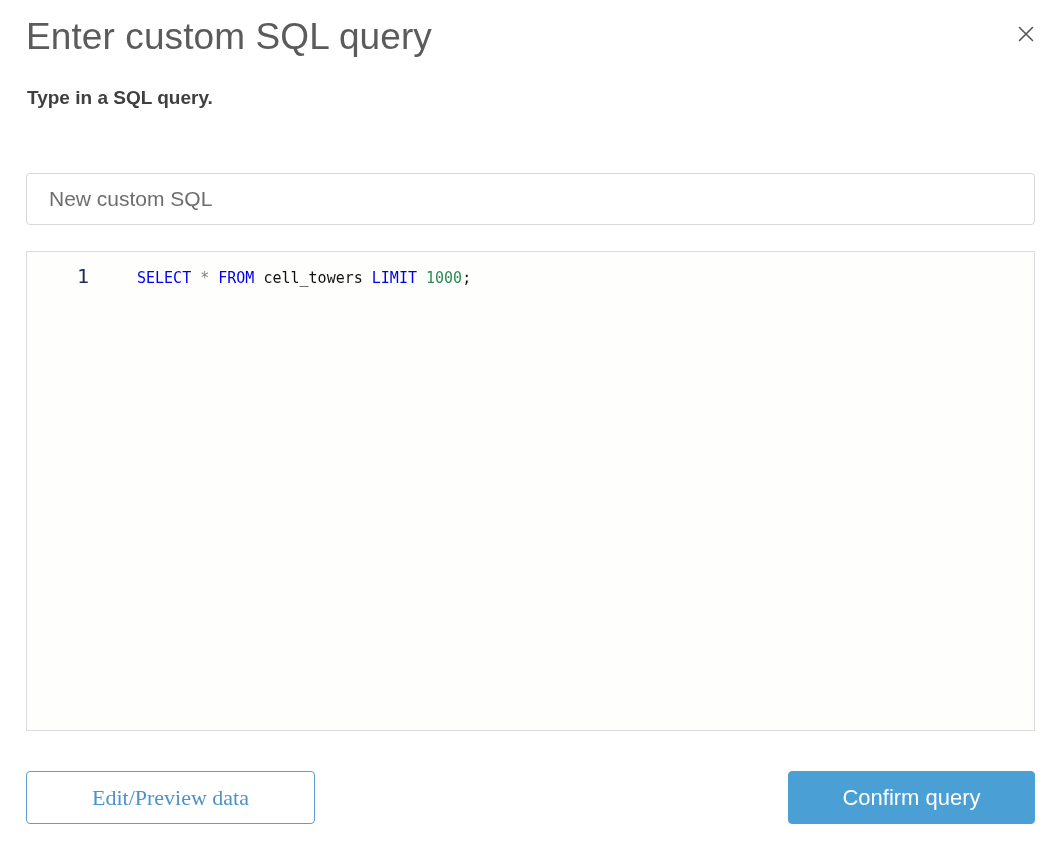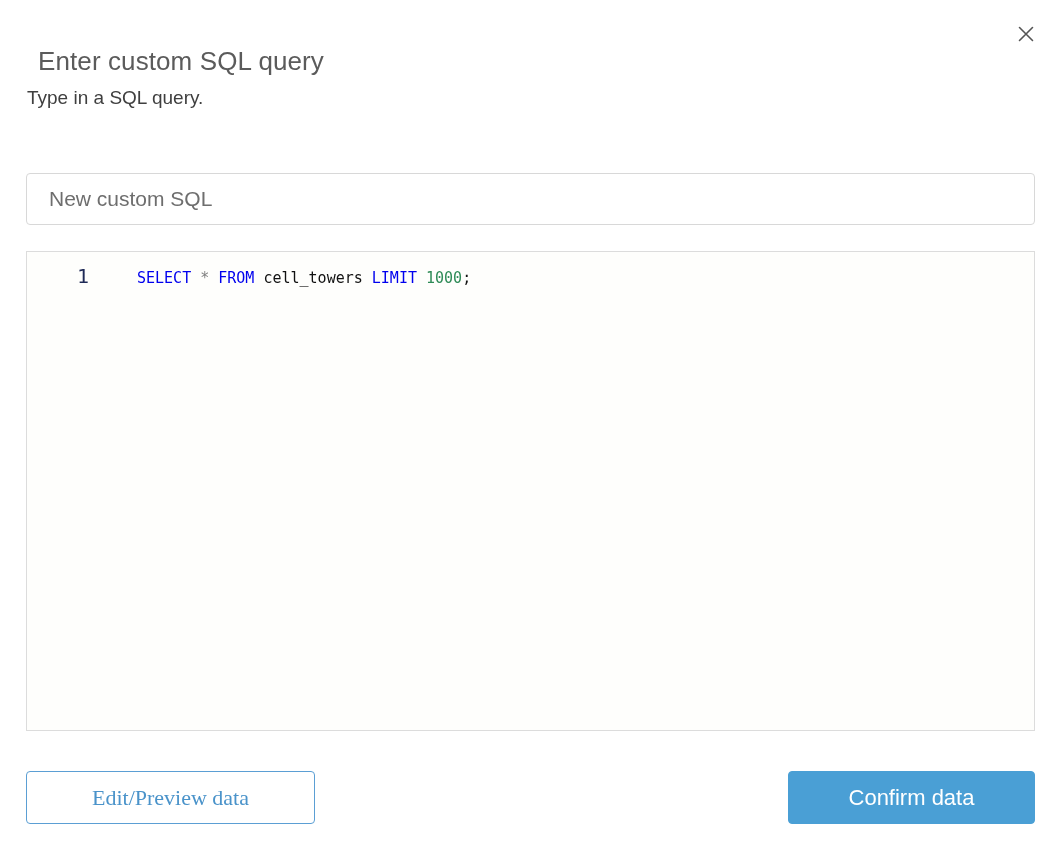--- a/index.html
+++ b/index.html
@@ -24,15 +24,14 @@
   
   .dialog-title {
     position: absolute;
-    left: 38px;
+    left: 26px;
     top: 14px;
-    font-size: 26px;
+    font-size: 37px;
     font-weight: 400;
     color: #5b5b5b;
     letter-spacing: 0.1px;
     white-space: nowrap;
     line-height: 46px;
-    margin-top: 24px;
   }
 
   .close-button {

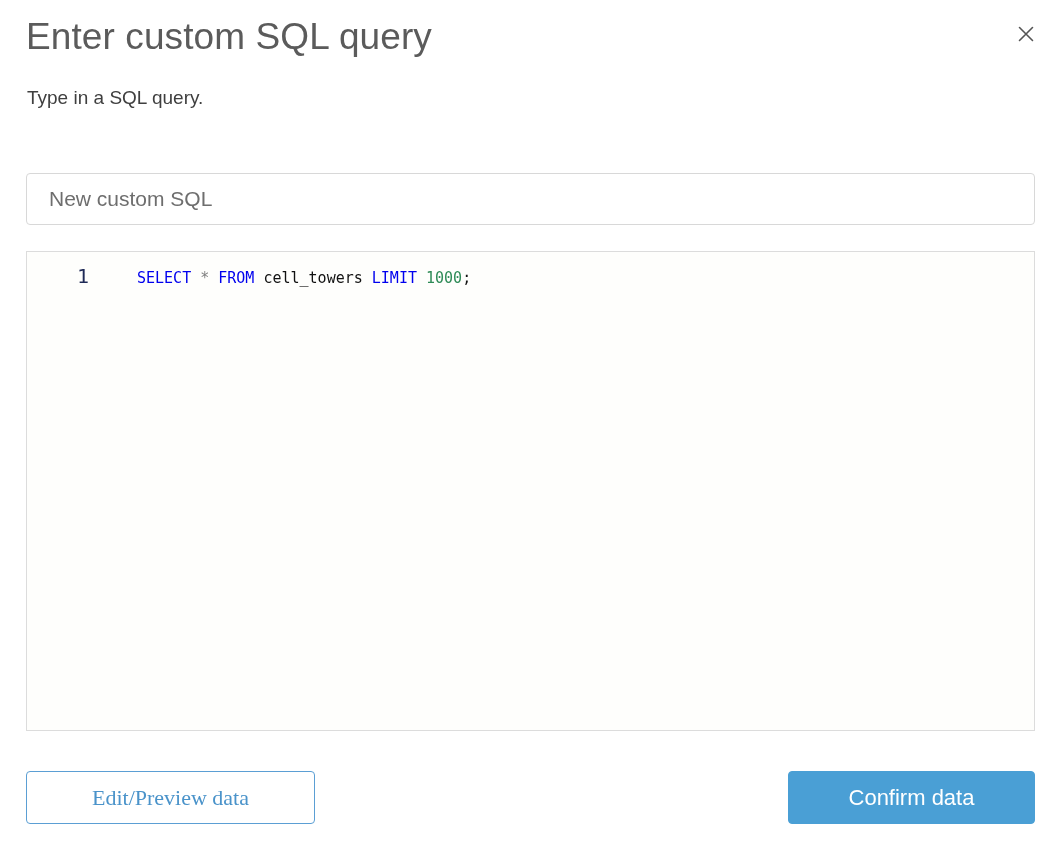--- a/index.html
+++ b/index.html
@@ -56,7 +56,7 @@
     left: 27px;
     top: 84px;
     font-size: 19px;
-    font-weight: 400;
+    font-weight: 700;
     color: #3f3f3f;
     line-height: 28px;
     white-space: nowrap;

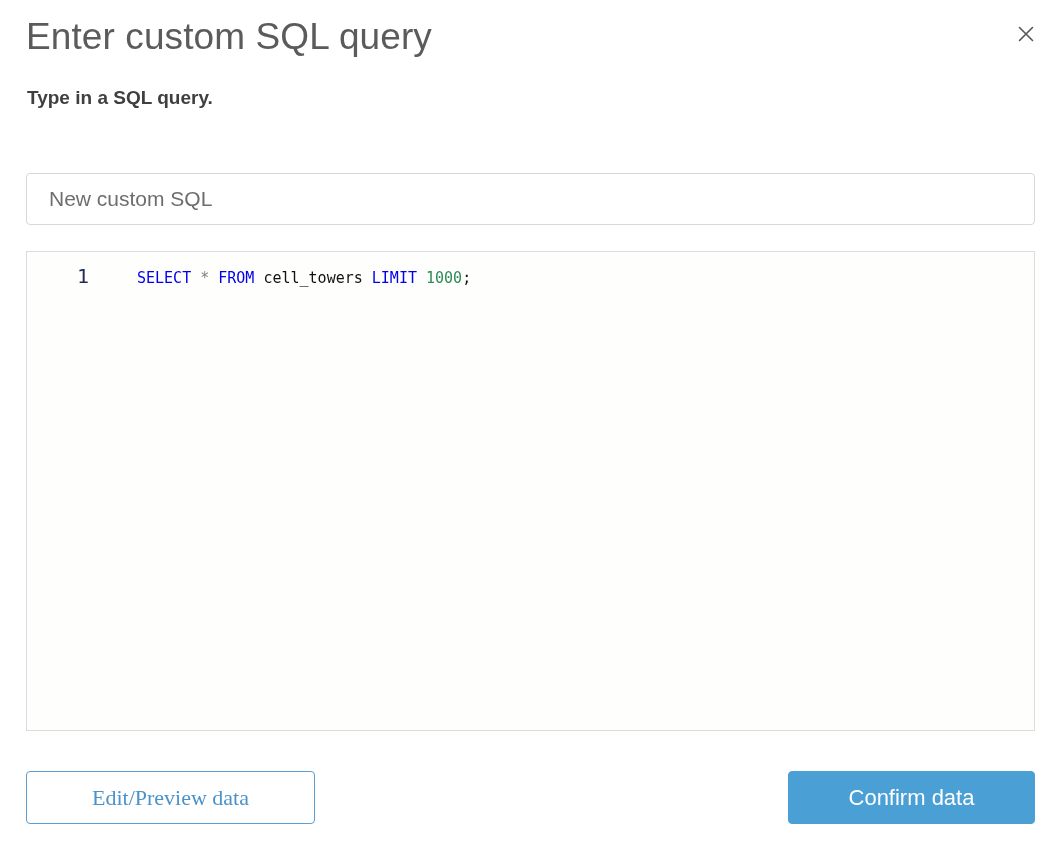--- a/index.html
+++ b/index.html
@@ -195,7 +195,7 @@
 
   <button class="btn-secondary">Edit/Preview data</button>
 
-  <button class="btn-primary">Confirm data</button>
+  <button class="btn-primary">Confirm query</button>
 
 </div>
 

